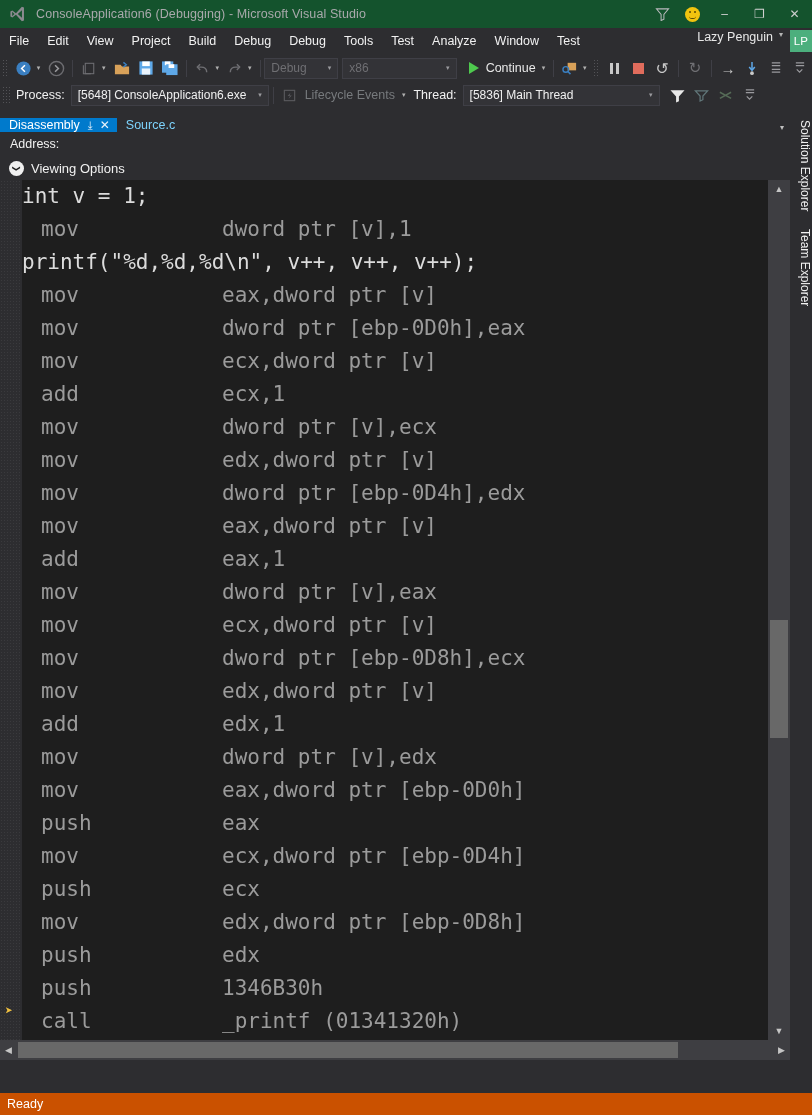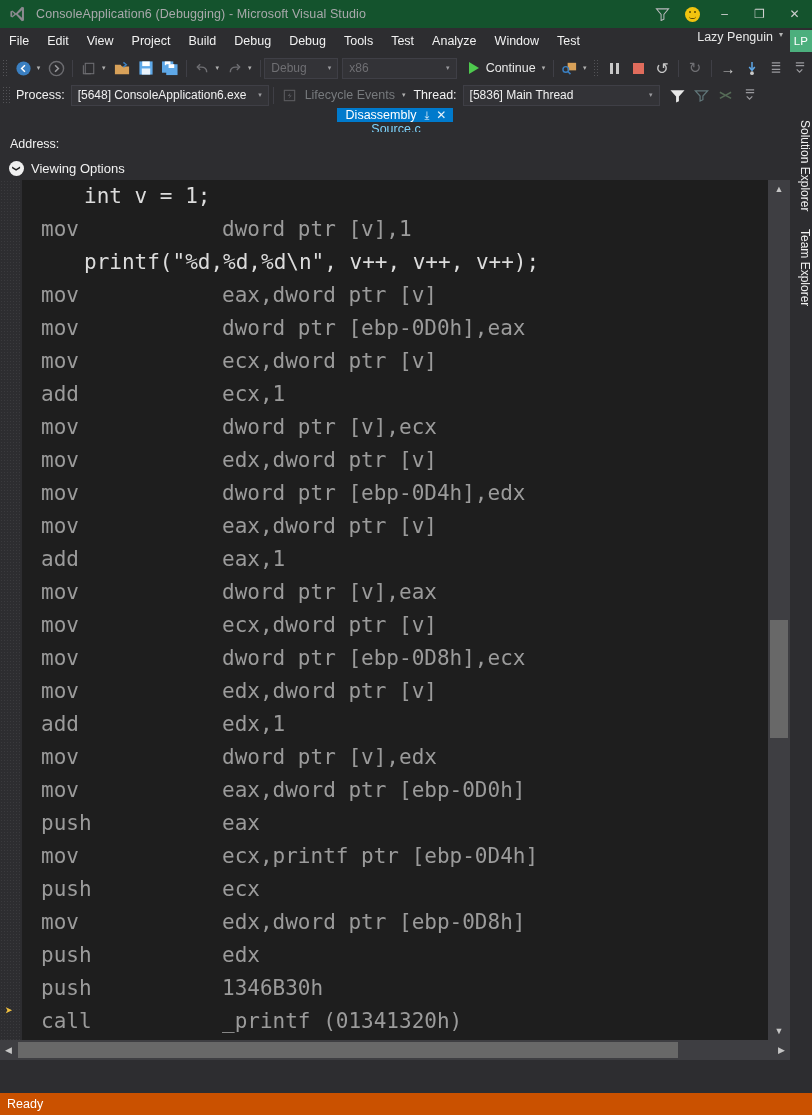--- a/index.html
+++ b/index.html
@@ -89,7 +89,7 @@
   
   .tabstrip {
     position: absolute; left: 0; top: 108px; width: 790px; height: 24px;
-    background: #2d2d30; display: flex; align-items: center; flex-direction: column;
+    background: #2d2d30; display: flex; align-items: flex-end;
   }
   .tab { display: flex; align-items: center; padding: 0 7px 0 9px; font-size: 12.5px; }
   .tab.active { background: #007acc; color: #ffffff; }

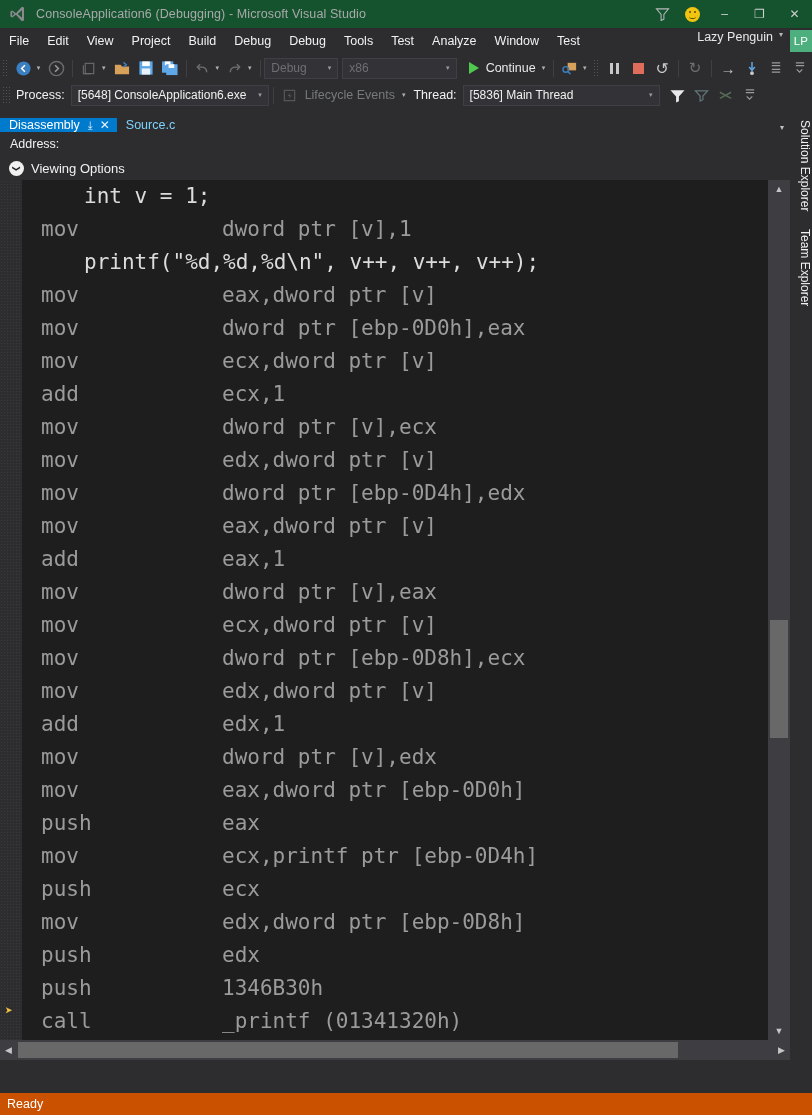--- a/index.html
+++ b/index.html
@@ -142,7 +142,7 @@
   .cline { height: 33px; line-height: 33px; white-space: pre; position: relative; }
   .cline .mn { position: absolute; left: 19px; color: #9b9b9b; }
   .cline .op { position: absolute; left: 200px; color: #9b9b9b; }
-  .cline.src { color: #dcdcdc; padding-left: 62px; }
+  .cline.src { color: #dcdcdc; }
   .ipmark {
     position: absolute; left: 5px; width: 12px; height: 12px; color: #f0c040;
     font-size: 13px; line-height: 12px;

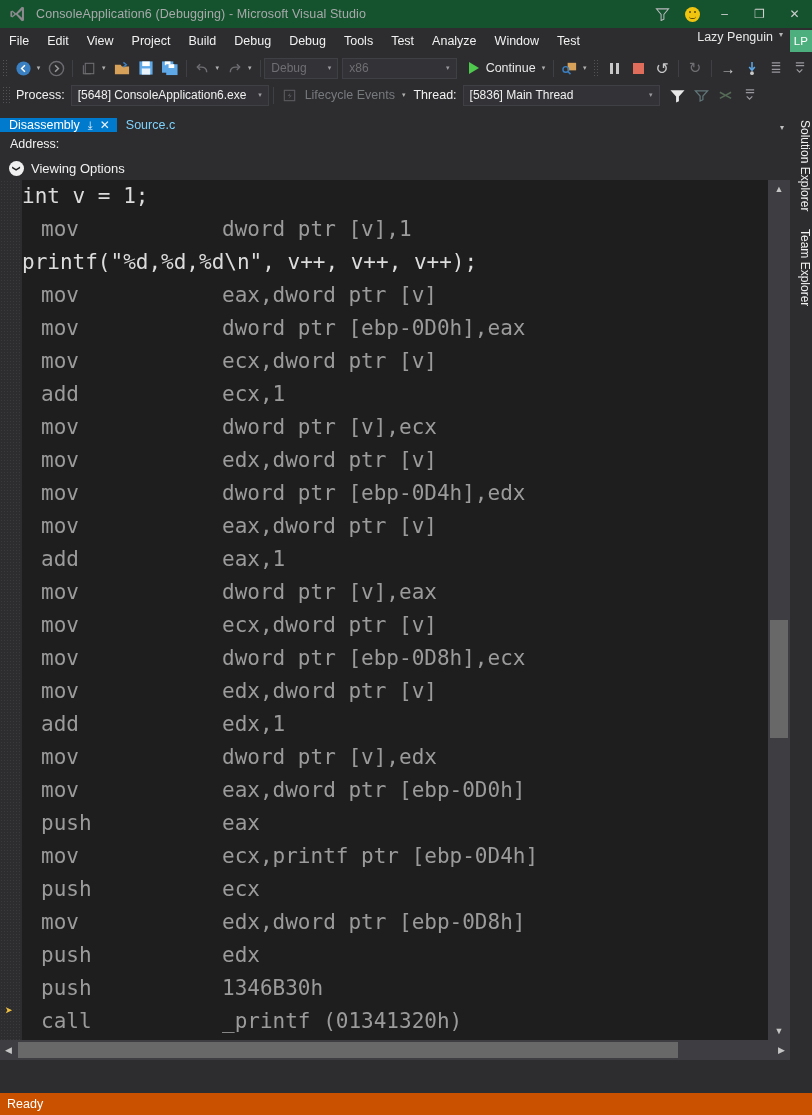--- a/index.html
+++ b/index.html
@@ -442,7 +442,7 @@
         <div class="cline"><span class="mn">mov</span><span class="op">dword ptr [v],edx</span></div>
         <div class="cline"><span class="mn">mov</span><span class="op">eax,dword ptr [ebp-0D0h]</span></div>
         <div class="cline"><span class="mn">push</span><span class="op">eax</span></div>
-        <div class="cline"><span class="mn">mov</span><span class="op">ecx,printf ptr [ebp-0D4h]</span></div>
+        <div class="cline"><span class="mn">mov</span><span class="op">ecx,dword ptr [ebp-0D4h]</span></div>
         <div class="cline"><span class="mn">push</span><span class="op">ecx</span></div>
         <div class="cline"><span class="mn">mov</span><span class="op">edx,dword ptr [ebp-0D8h]</span></div>
         <div class="cline"><span class="mn">push</span><span class="op">edx</span></div>

